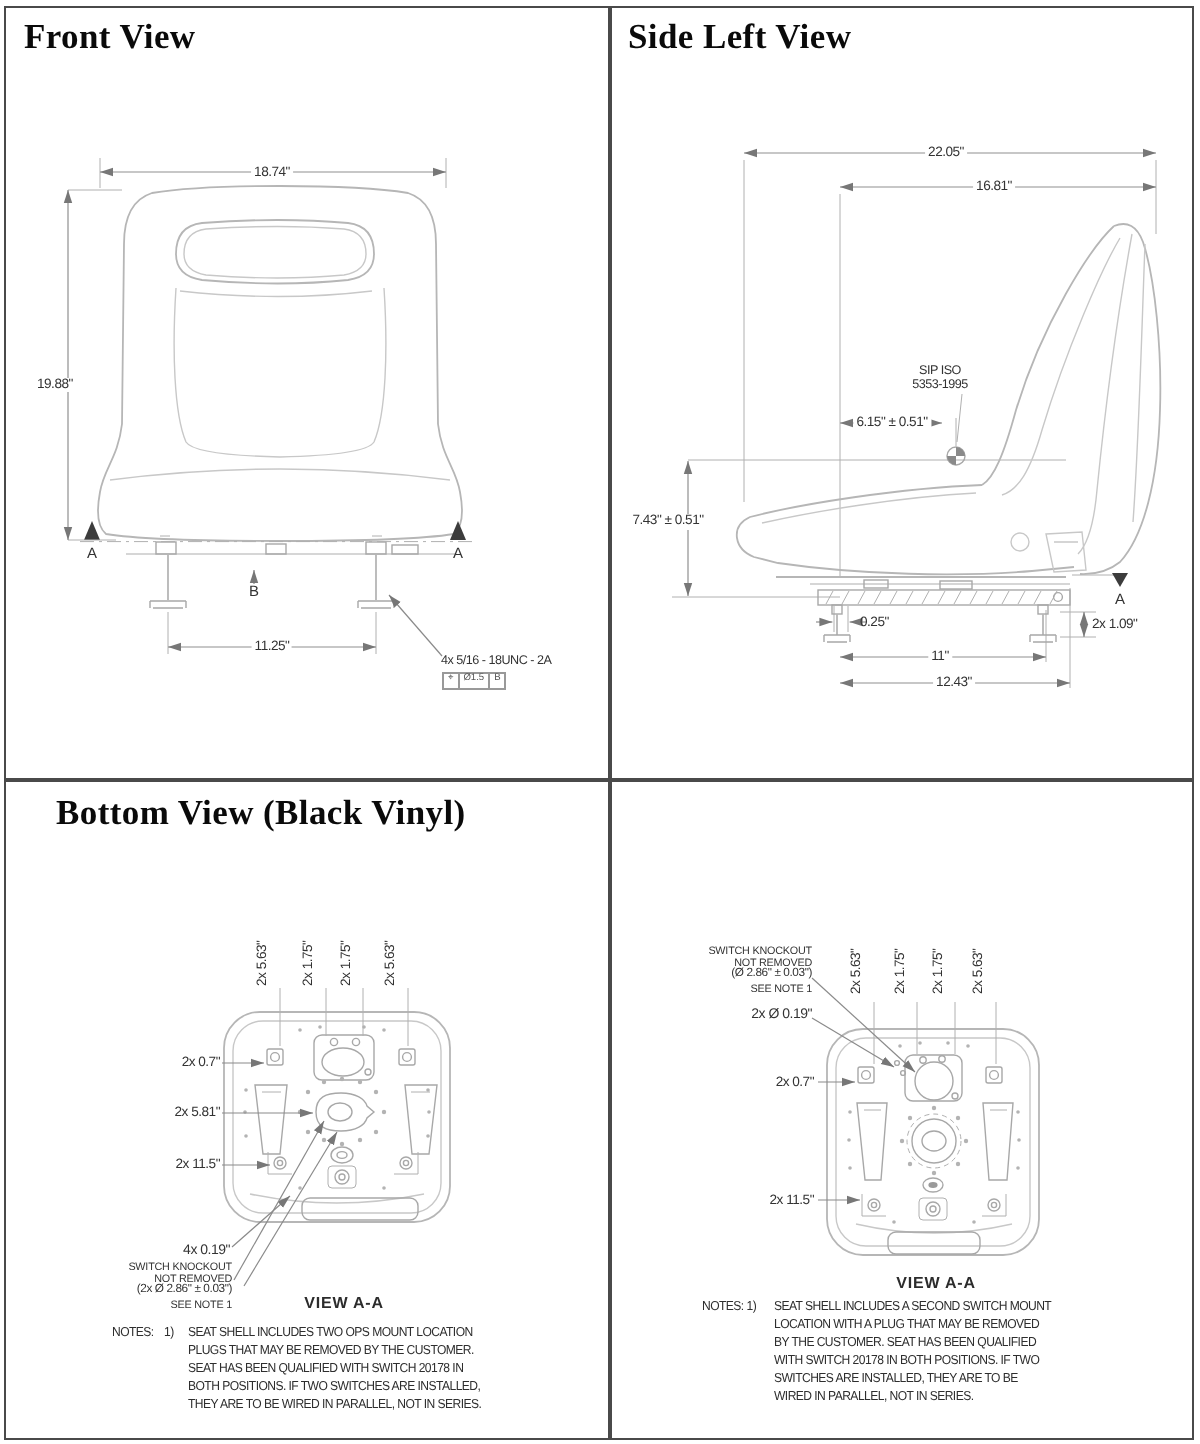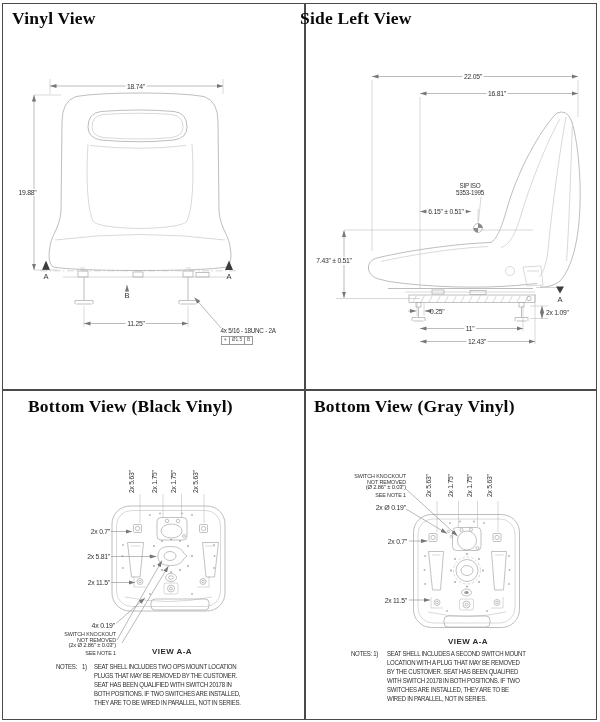--- a/index.html
+++ b/index.html
@@ -250,7 +250,7 @@
   <div class="vdiv"></div>
   <div class="hdiv"></div>
 
-  <div class="title" style="left:12px;top:10px">Vinyl View</div>
+  <div class="title" style="left:12px;top:10px">Front View</div>
   <span class="lbl bg c" style="left:136px;top:82.5px">18.74"</span>
   <span class="lbl bg" style="left:17px;top:188.5px">19.88"</span>
   <span class="lbl bg c" style="left:136px;top:320px">11.25"</span>

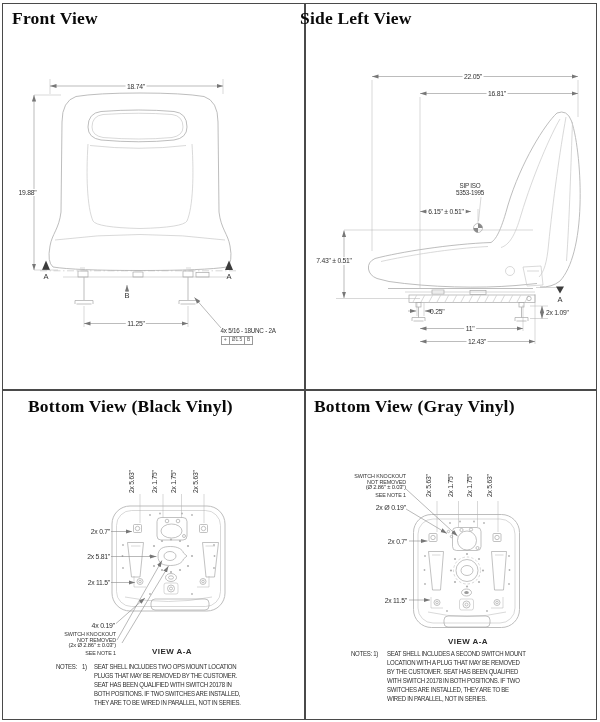--- a/index.html
+++ b/index.html
@@ -264,7 +264,7 @@
     <span>B</span>
   </div>
 
-  <div class="title" style="left:300px;top:10px">Side Left View</div>
+  <div class="title" style="left:314px;top:10px">Side Left View</div>
   <span class="lbl bg c" style="left:473px;top:73px">22.05"</span>
   <span class="lbl bg c" style="left:497px;top:90px">16.81"</span>
   <span class="lbl c" style="left:470px;top:181.5px;font-size:6.3px">SIP ISO</span>

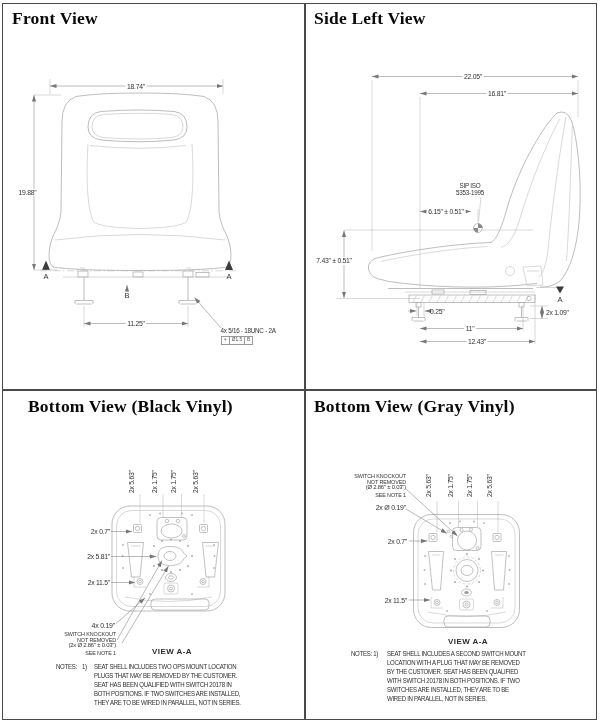--- a/index.html
+++ b/index.html
@@ -301,7 +301,6 @@
     <div class="nline">THEY ARE TO BE WIRED IN PARALLEL, NOT IN SERIES.</div>
   </div>
 
-  <div class="title" style="left:314px;top:398px">Bottom View (Gray Vinyl)</div>
   <span class="lbl vl" style="left:433.2px;top:497px">2x 5.63"</span>
   <span class="lbl vl" style="left:454.7px;top:497px">2x 1.75"</span>
   <span class="lbl vl" style="left:473.7px;top:497px">2x 1.75"</span>

